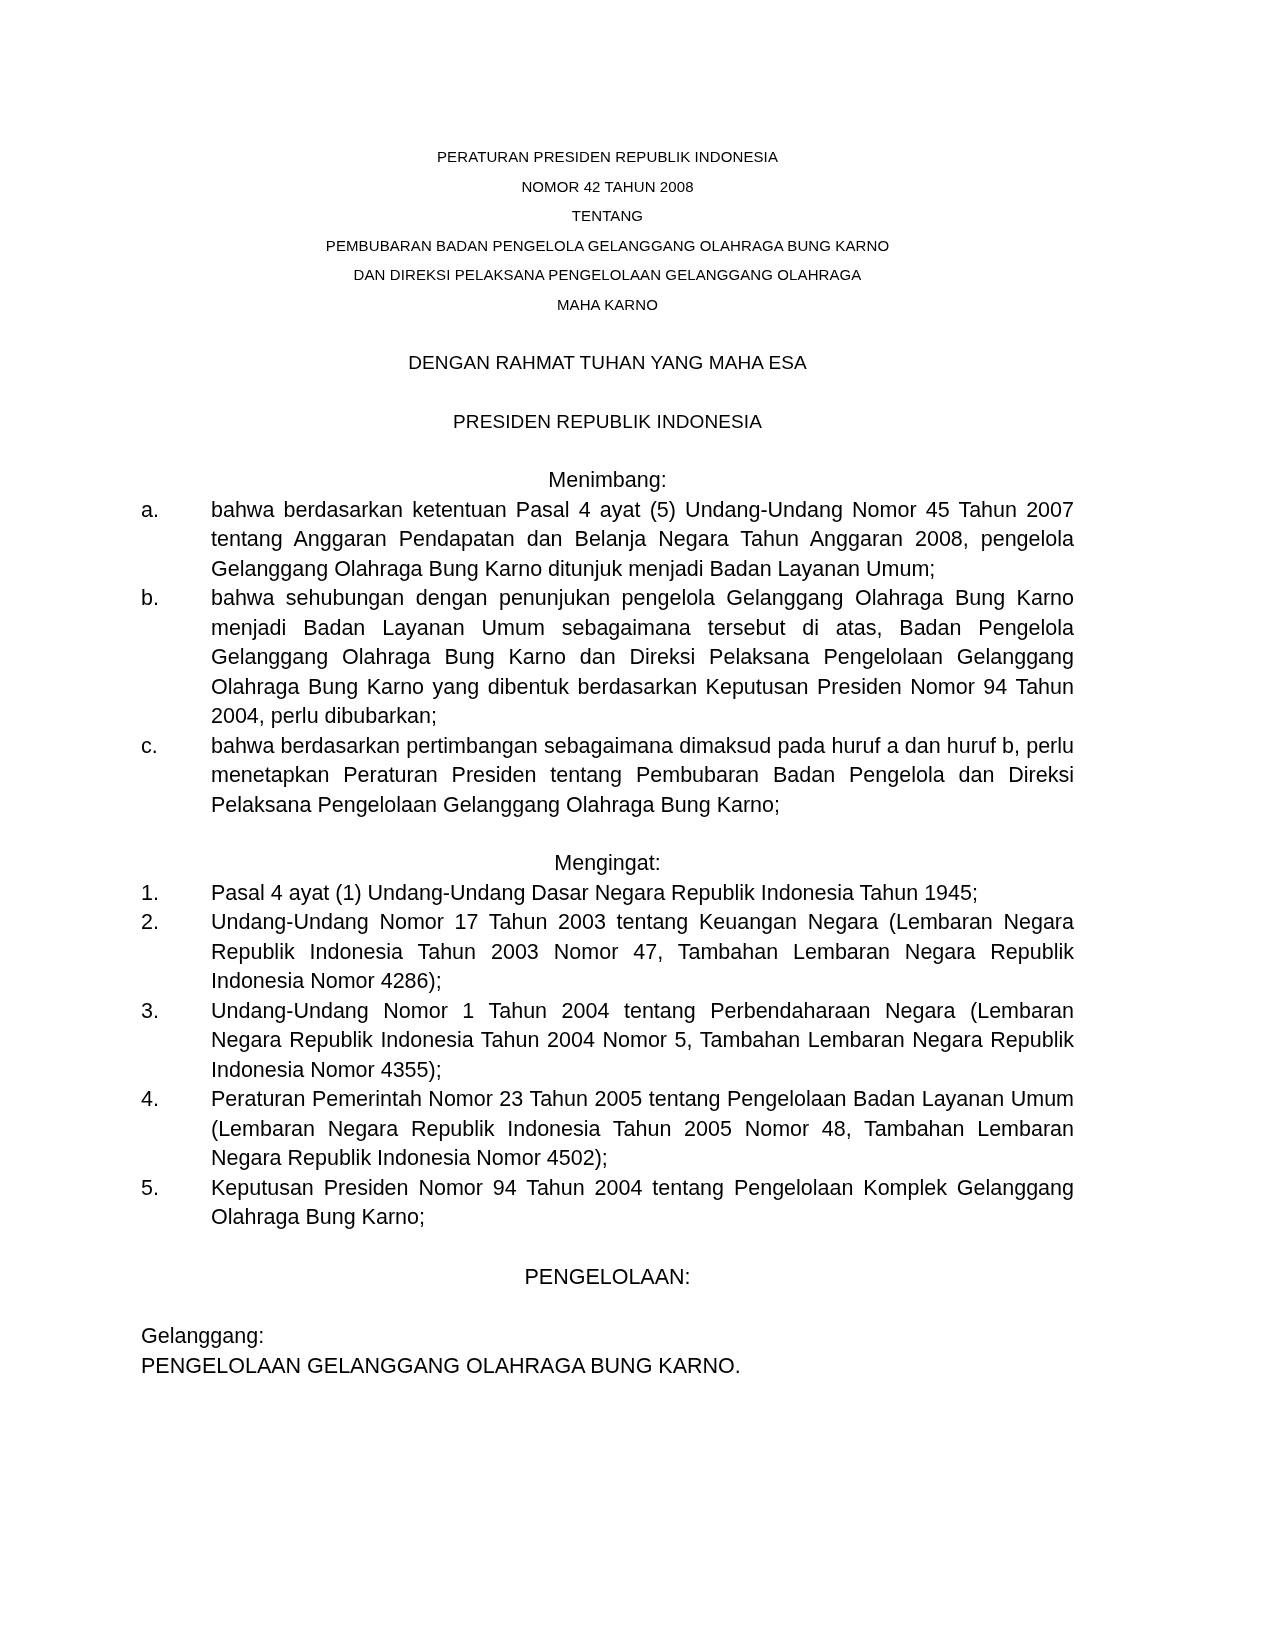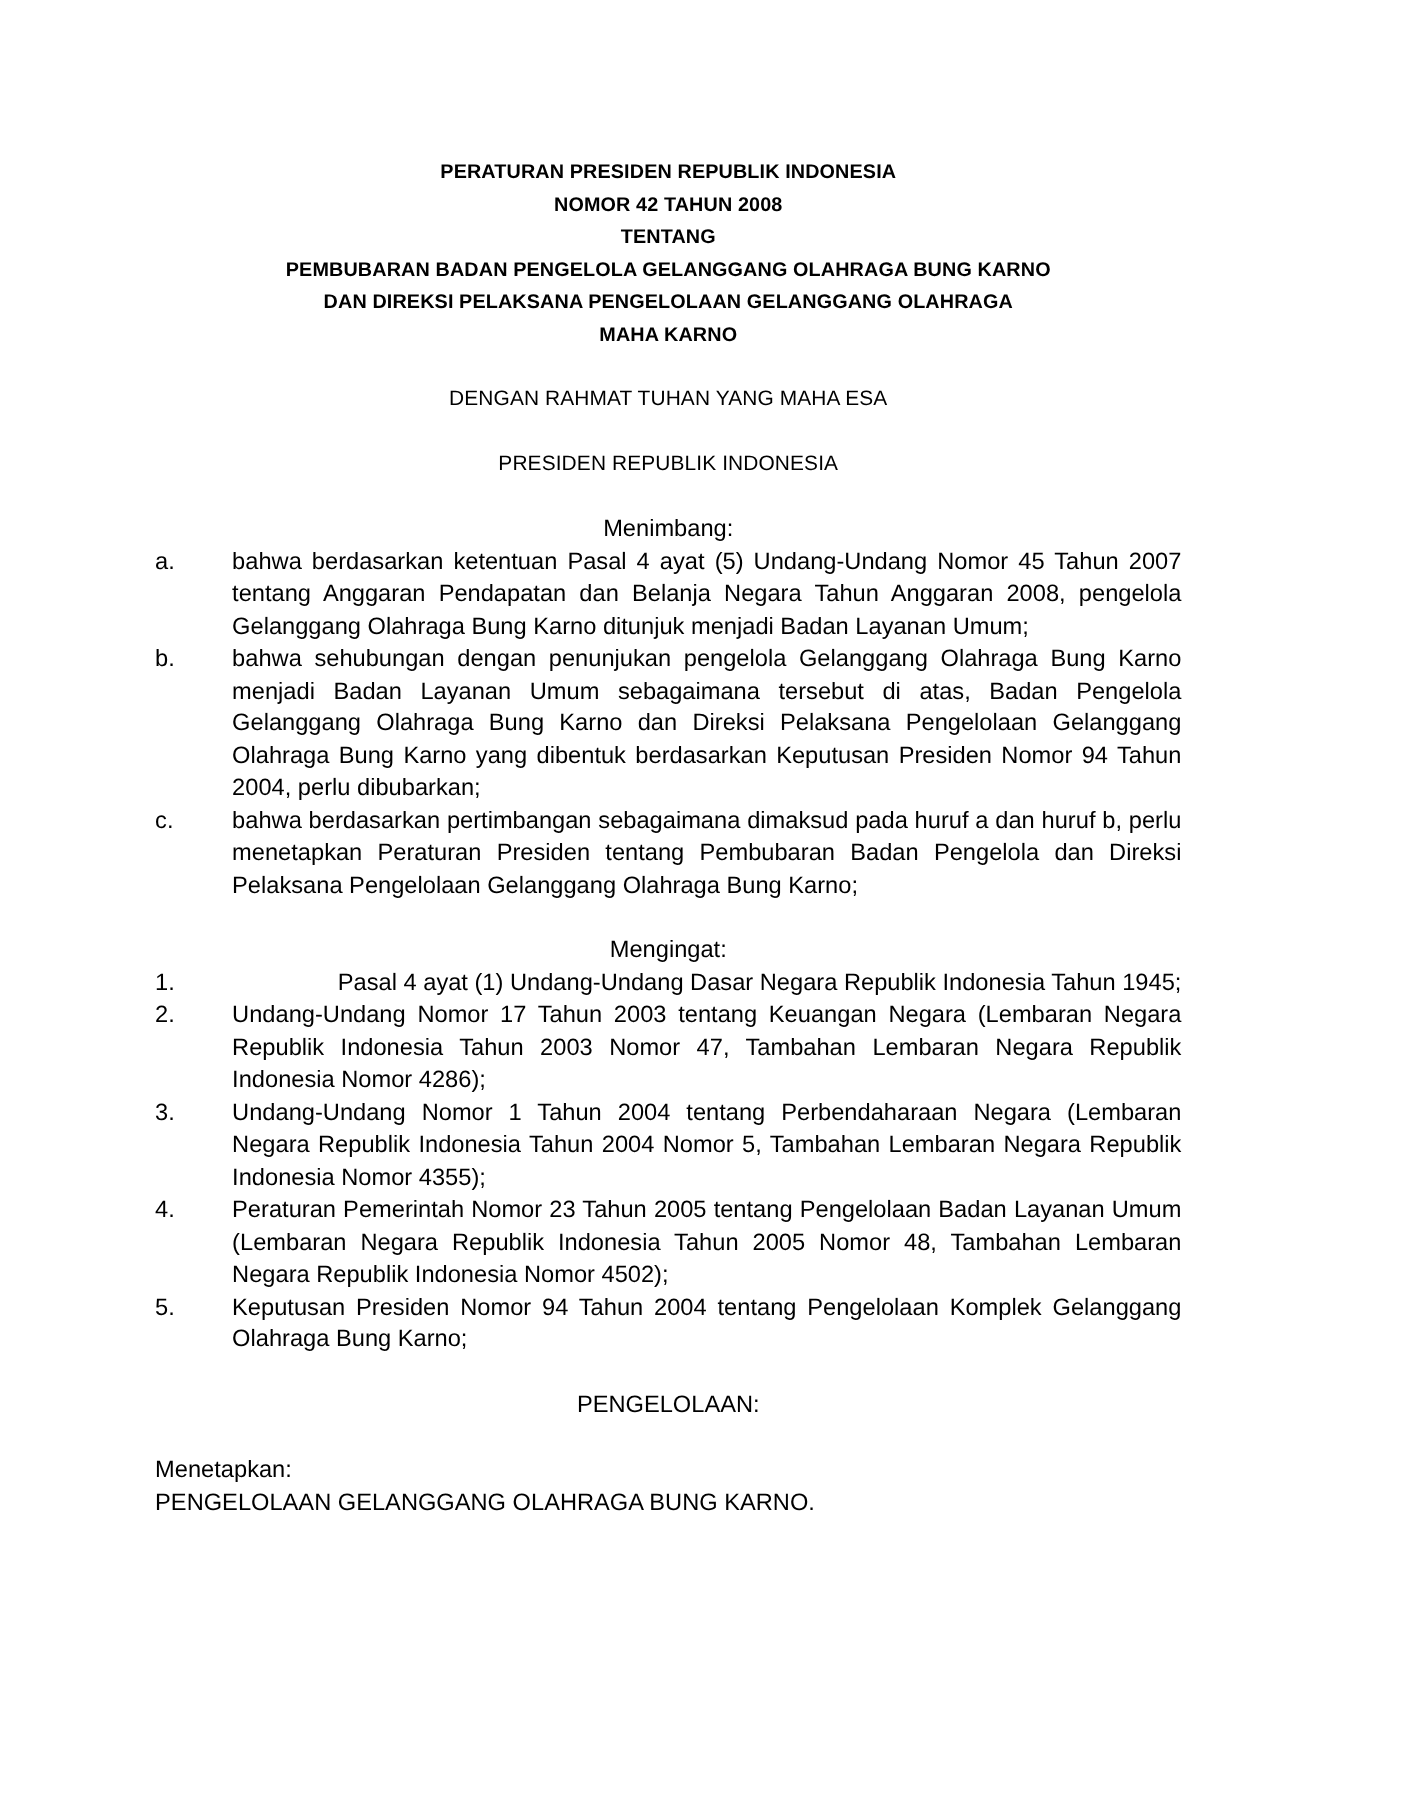--- a/index.html
+++ b/index.html
@@ -31,10 +31,9 @@
   
   .title-block {
     text-align: center;
-    font-size: 18px;
+    font-size: 15px;
     line-height: 29.5px;
     letter-spacing: 0.1px;
-    font-weight: bold;
   }
   .title-line { white-space: nowrap; }
 

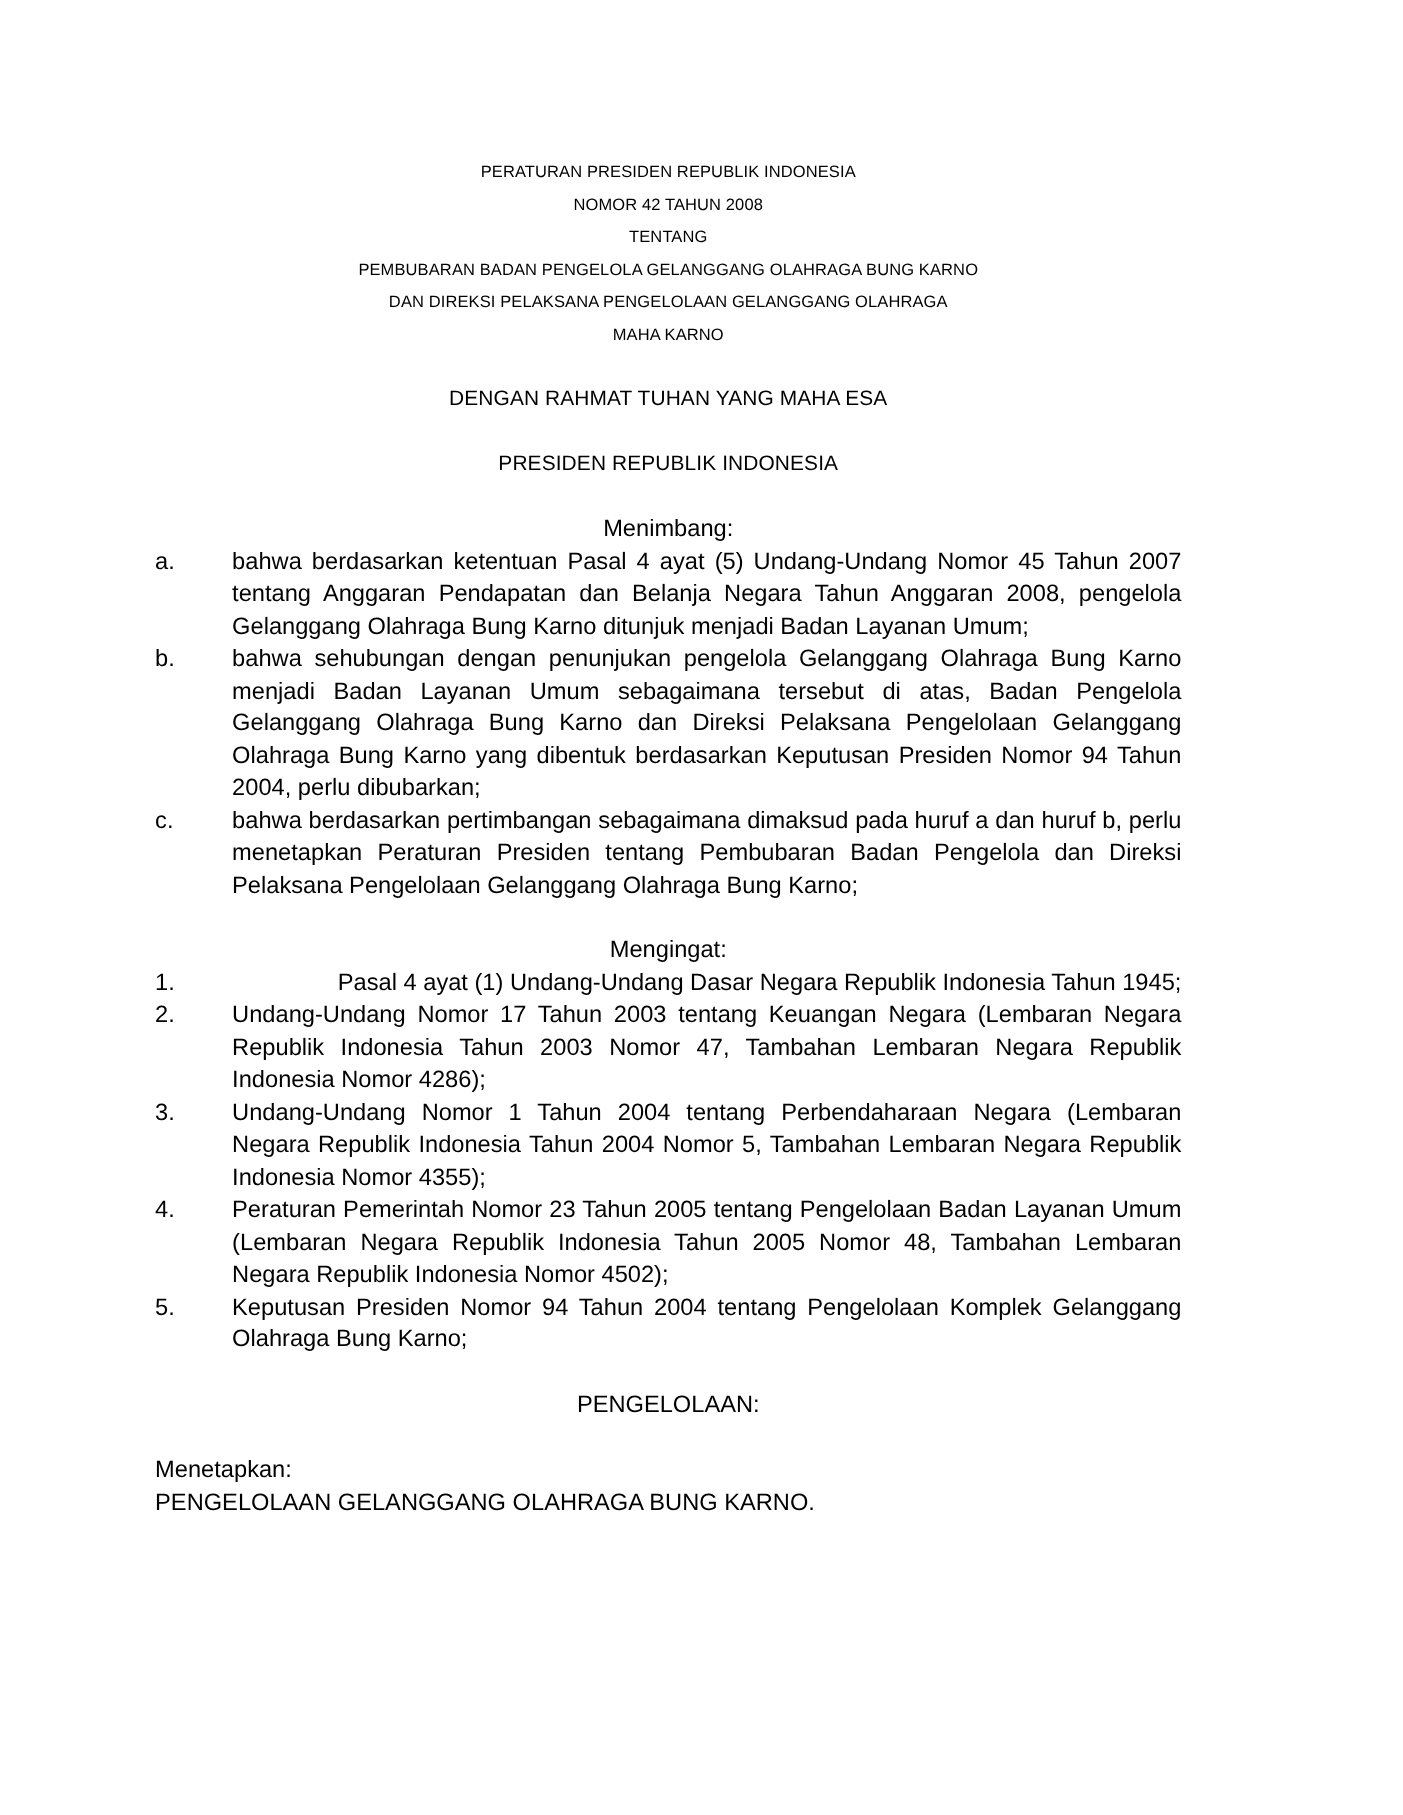--- a/index.html
+++ b/index.html
@@ -71,7 +71,7 @@
     text-justify: inter-word;
     hyphens: none;
   }
-  .item-text.nojustify { text-align: right; }
+  .item-text.nojustify { text-align: left; }
 
   .para-justify {
     font-size: 21.5px;

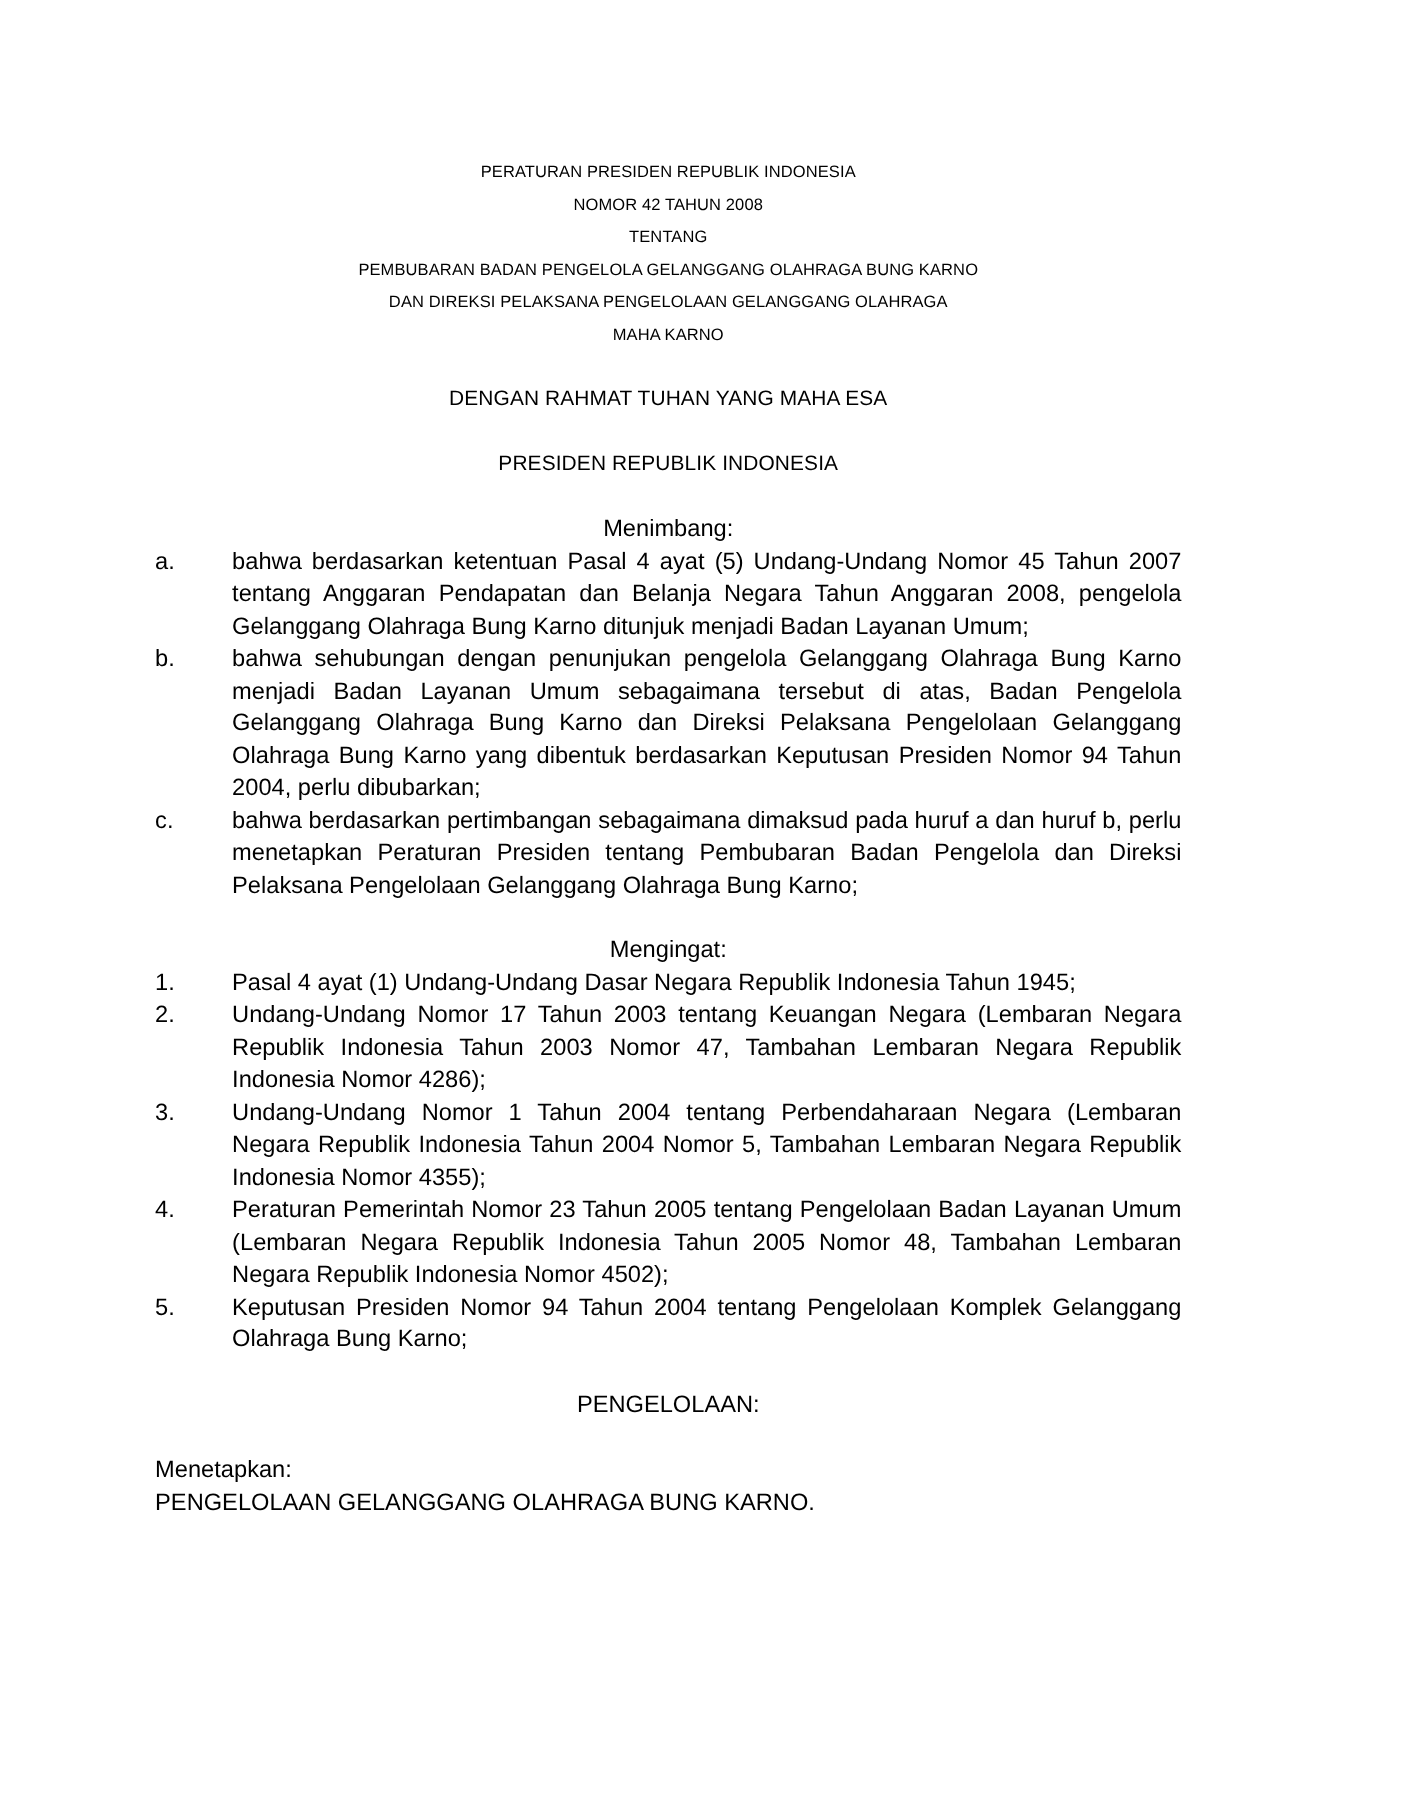--- a/index.html
+++ b/index.html
@@ -167,7 +167,7 @@
 
     <div class="spacer-block"></div>
 
-    <div class="para-left">Menetapkan:</div>
+    <div class="para-left">Gelanggang:</div>
     <div class="para-left">PENGELOLAAN GELANGGANG OLAHRAGA BUNG KARNO.</div>
 
   </div>

